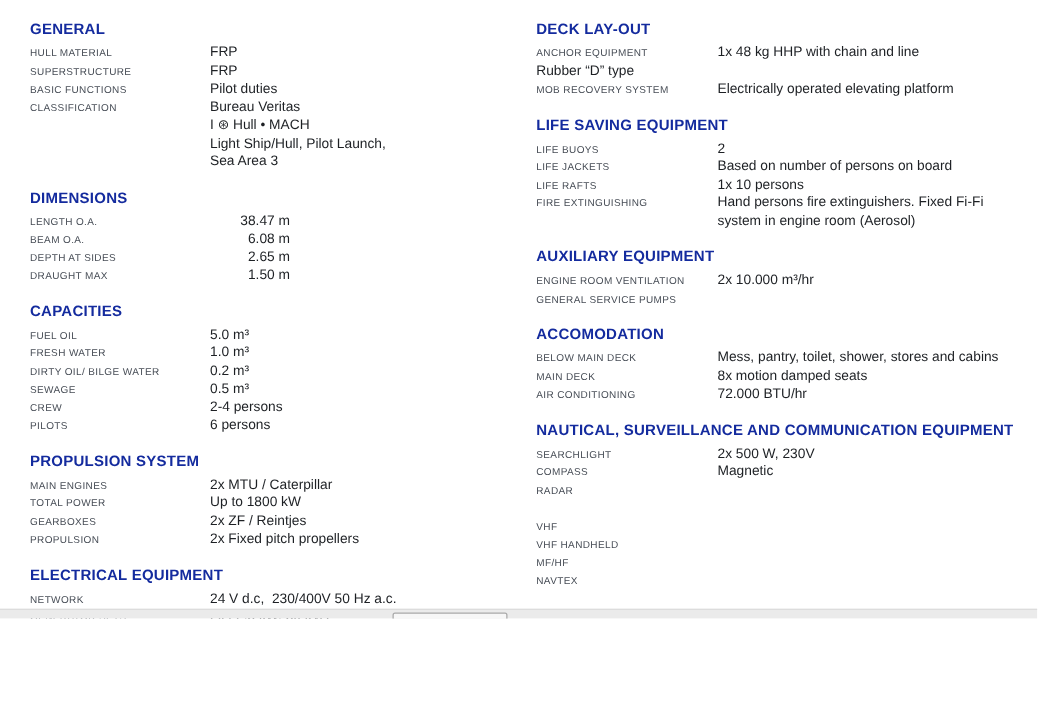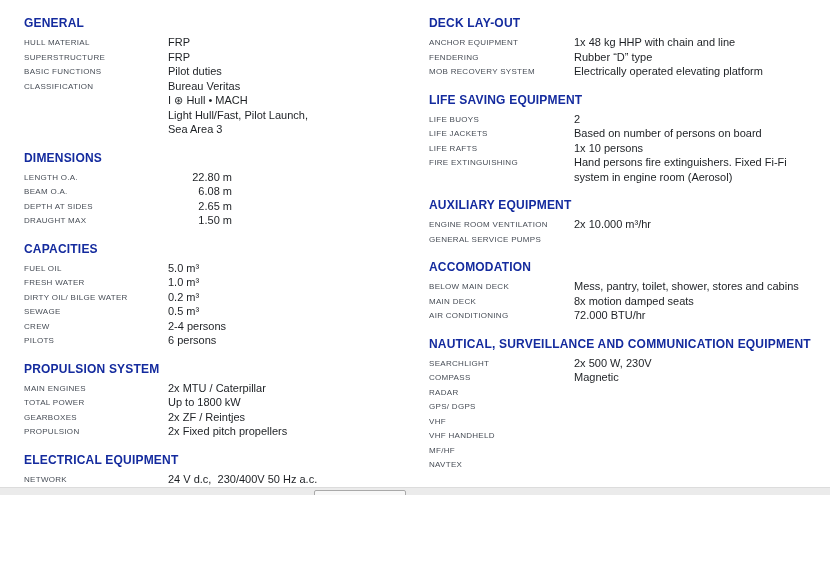--- a/index.html
+++ b/index.html
@@ -204,7 +204,6 @@
           </div>
       </div>
       <div class="row">
-        <div class="lbl">FENDERING</div>
         <div class="val">
             <div class="vline">Rubber “D” type</div>
           </div>

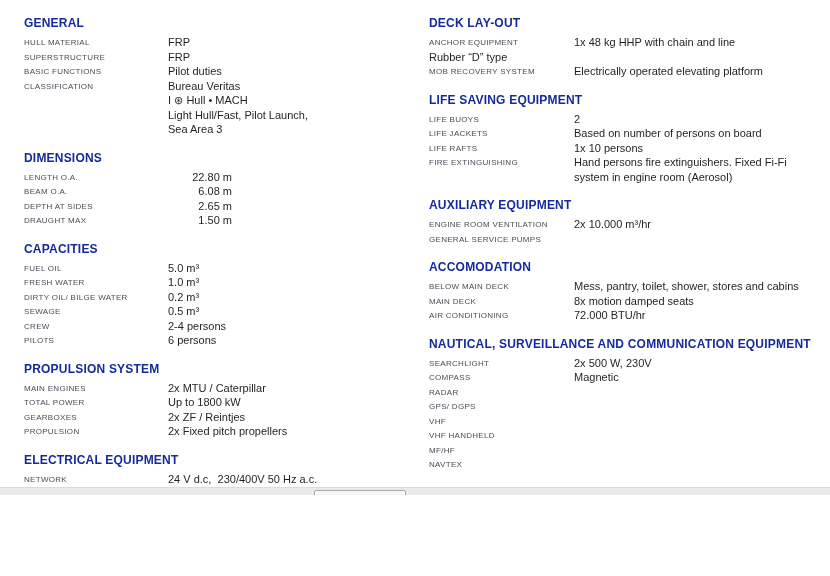--- a/index.html
+++ b/index.html
@@ -72,7 +72,7 @@
         <div class="val">
           <div class="vline">Bureau Veritas</div>
           <div class="vline">I ⊛ Hull • MACH</div>
-          <div class="vline">Light Hull/Fast, Pilot Launch,</div>
+          <div class="vline">Light Ship/Hull, Pilot Launch,</div>
           <div class="vline">Sea Area 3</div>
         </div>
       </div>

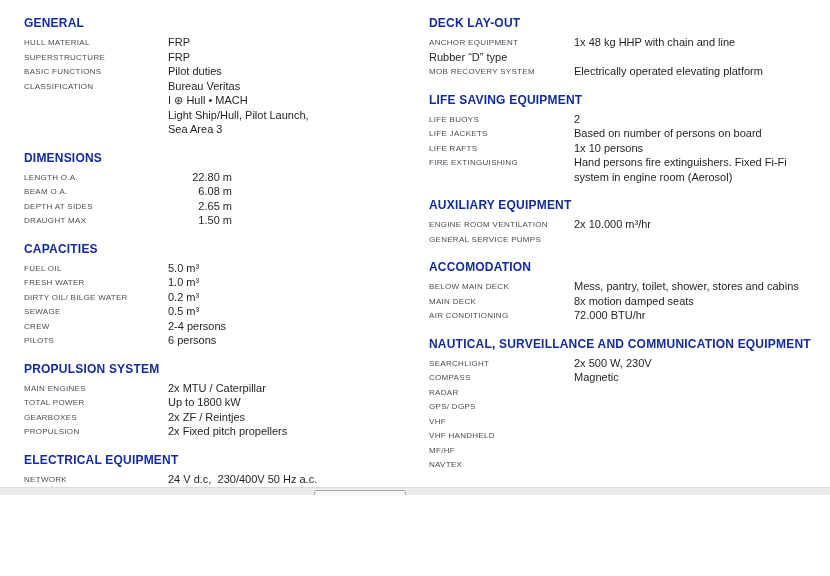--- a/index.html
+++ b/index.html
@@ -83,7 +83,7 @@
       <div class="row">
         <div class="lbl">LENGTH O.A.</div>
         <div class="val">
-            <div class="vline">22.80 m</div>
+            <div class="vline">38.47 m</div>
           </div>
       </div>
       <div class="row">

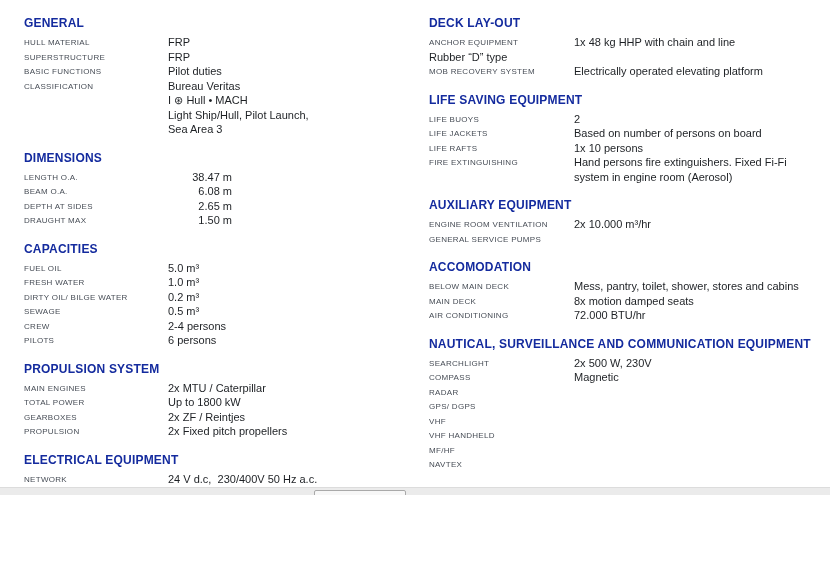--- a/index.html
+++ b/index.html
@@ -299,7 +299,6 @@
         <div class="val"></div>
       </div>
       <div class="row">
-        <div class="lbl">GPS/ DGPS</div>
         <div class="val"></div>
       </div>
       <div class="row">

